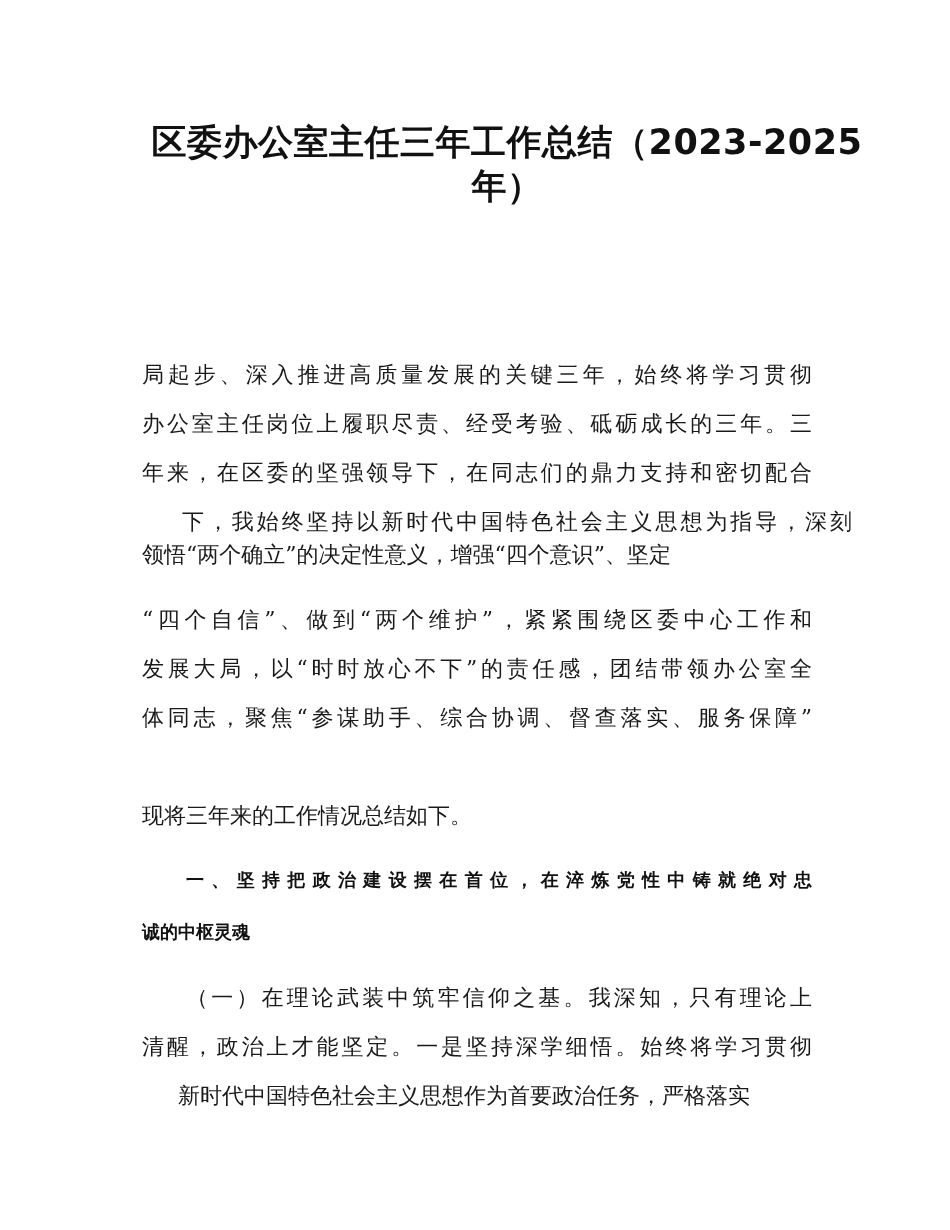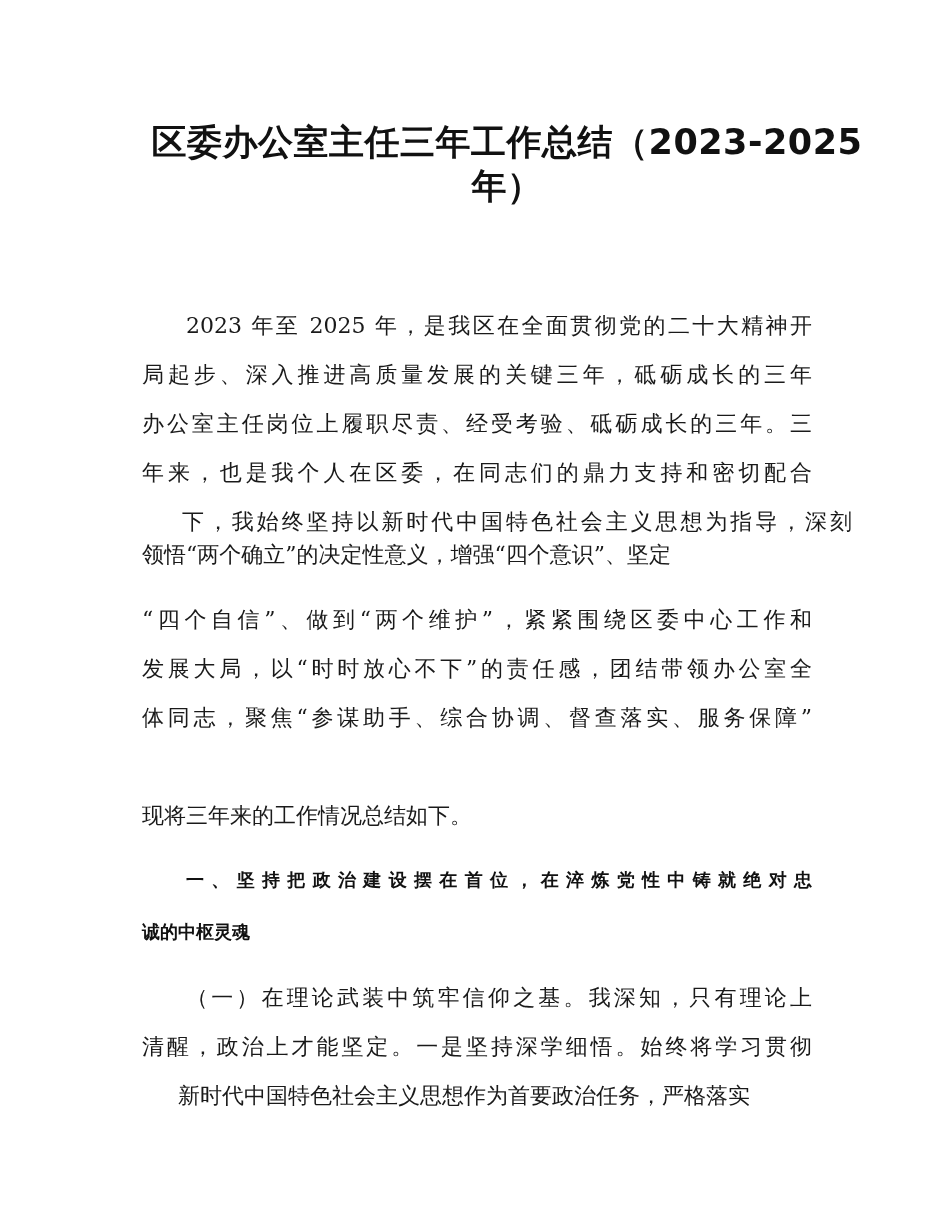--- a/index.html
+++ b/index.html
@@ -83,7 +83,6 @@
   <div class="title-line" style="top:120px;">区委办公室主任三年工作总结（2023-2025</div>
   <div class="title-line" style="top:164px;">年）</div>
 
-  <div class="body-line indent" style="top:311px;">2023 年至 2025 年，是我区在全面贯彻党的二十大精神开</div>
   <div class="body-line" style="top:360px;">局起步、深入推进高质量发展的关键三年，砥砺成长的三年</div>
   <div class="body-line" style="top:409px;">办公室主任岗位上履职尽责、经受考验、砥砺成长的三年。三</div>
   <div class="body-line" style="top:458px;">年来，也是我个人在区委，在同志们的鼎力支持和密切配合</div>

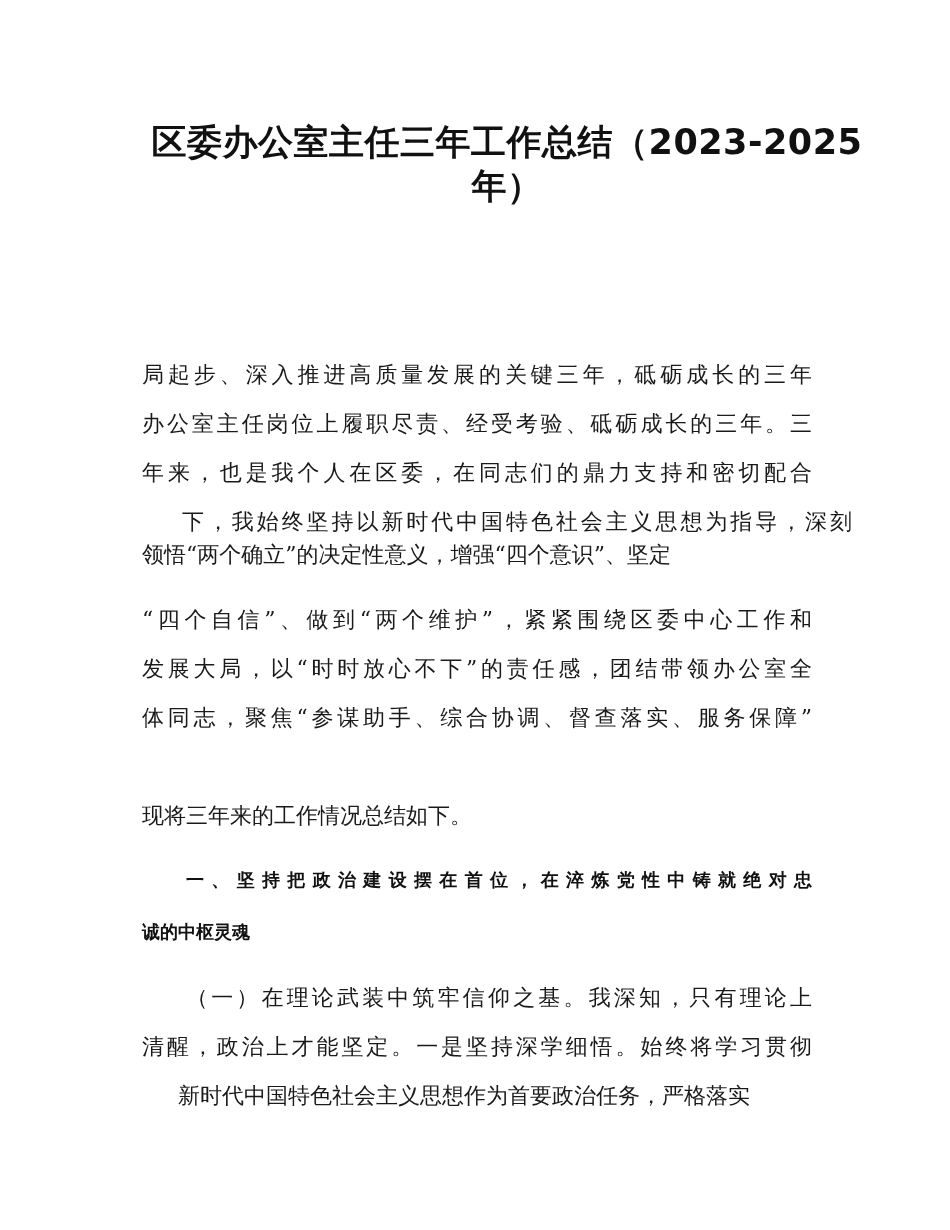--- a/index.html
+++ b/index.html
@@ -83,7 +83,7 @@
   <div class="title-line" style="top:120px;">区委办公室主任三年工作总结（2023-2025</div>
   <div class="title-line" style="top:164px;">年）</div>
 
-  <div class="body-line" style="top:360px;">局起步、深入推进高质量发展的关键三年，砥砺成长的三年</div>
+  <div class="body-line" style="top:360px;">局起步、深入推进高质量发展的关键三年，始终将学习贯彻</div>
   <div class="body-line" style="top:409px;">办公室主任岗位上履职尽责、经受考验、砥砺成长的三年。三</div>
   <div class="body-line" style="top:458px;">年来，也是我个人在区委，在同志们的鼎力支持和密切配合</div>
   <div class="body-line" style="top:507px;margin-left:40px;">下，我始终坚持以新时代中国特色社会主义思想为指导，深刻</div>

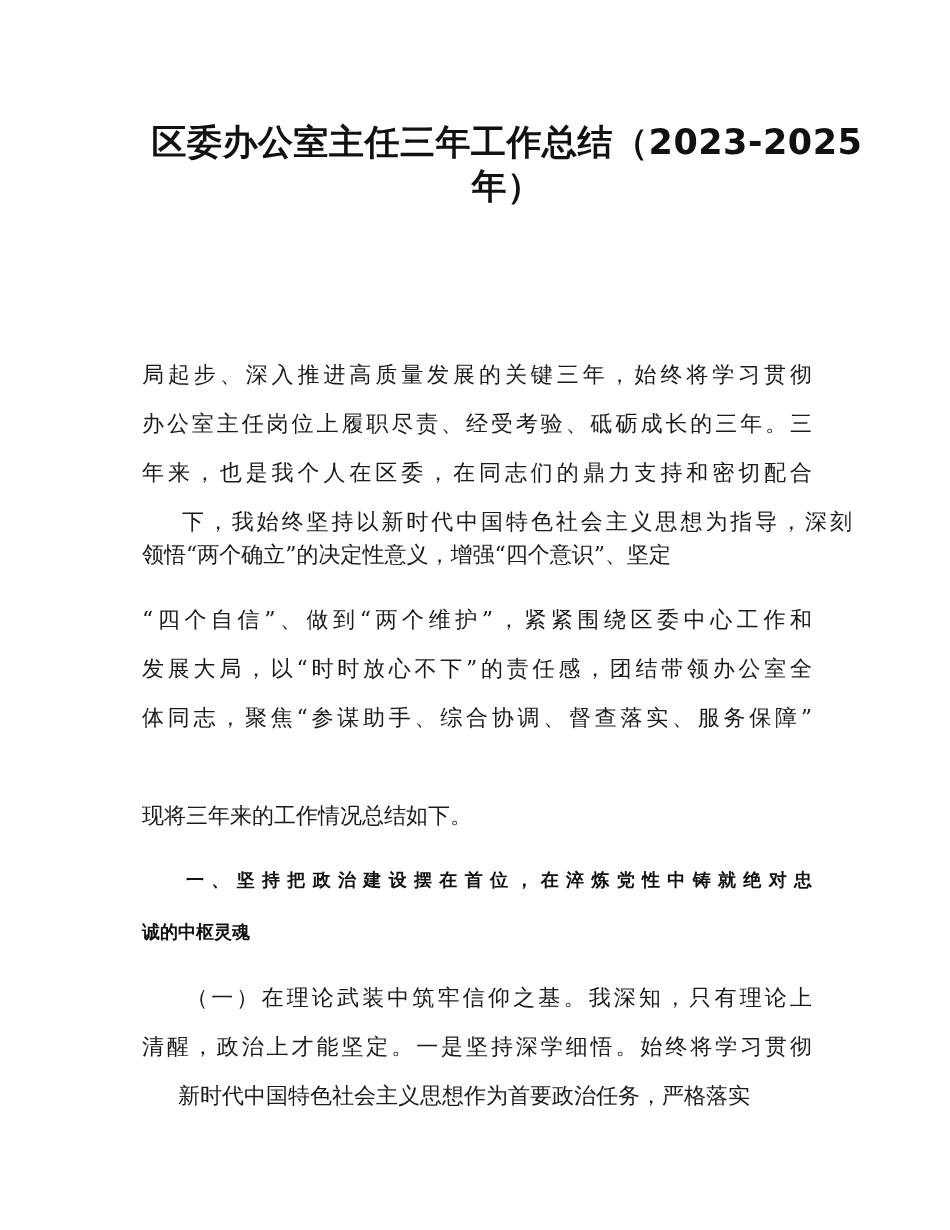--- a/index.html
+++ b/index.html
@@ -85,7 +85,7 @@
 
   <div class="body-line" style="top:360px;">局起步、深入推进高质量发展的关键三年，始终将学习贯彻</div>
   <div class="body-line" style="top:409px;">办公室主任岗位上履职尽责、经受考验、砥砺成长的三年。三</div>
-  <div class="body-line" style="top:458px;">年来，也是我个人在区委，在同志们的鼎力支持和密切配合</div>
+  <div class="body-line" style="top:458px;">年来，在区委的坚强领导下，在同志们的鼎力支持和密切配合</div>
   <div class="body-line" style="top:507px;margin-left:40px;">下，我始终坚持以新时代中国特色社会主义思想为指导，深刻</div>
   <div class="body-line last" style="top:540px;">领悟“两个确立”的决定性意义，增强“四个意识”、坚定</div>
   <div class="body-line" style="top:605px;">“四个自信”、做到“两个维护”，紧紧围绕区委中心工作和</div>

